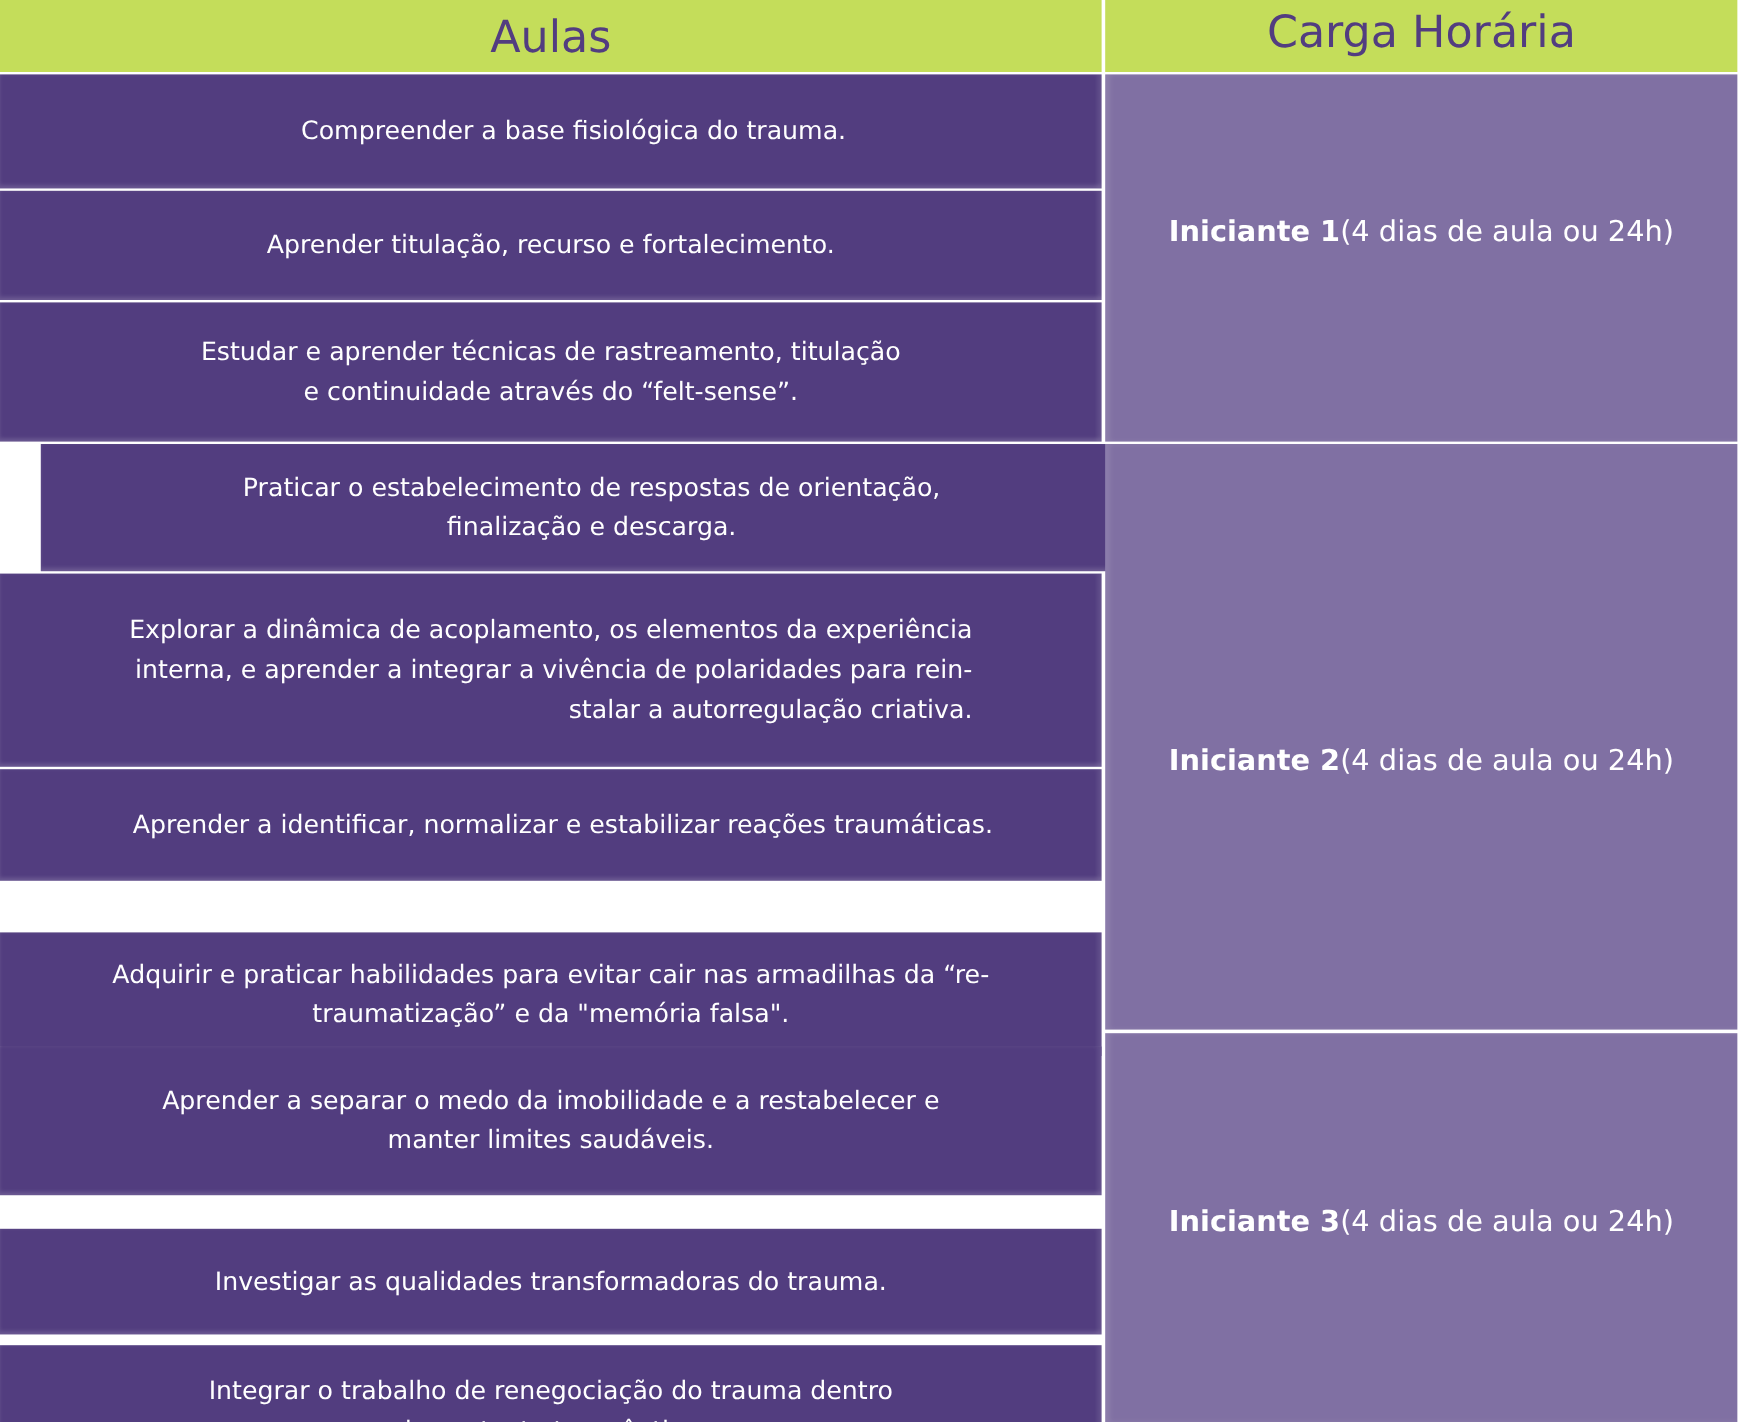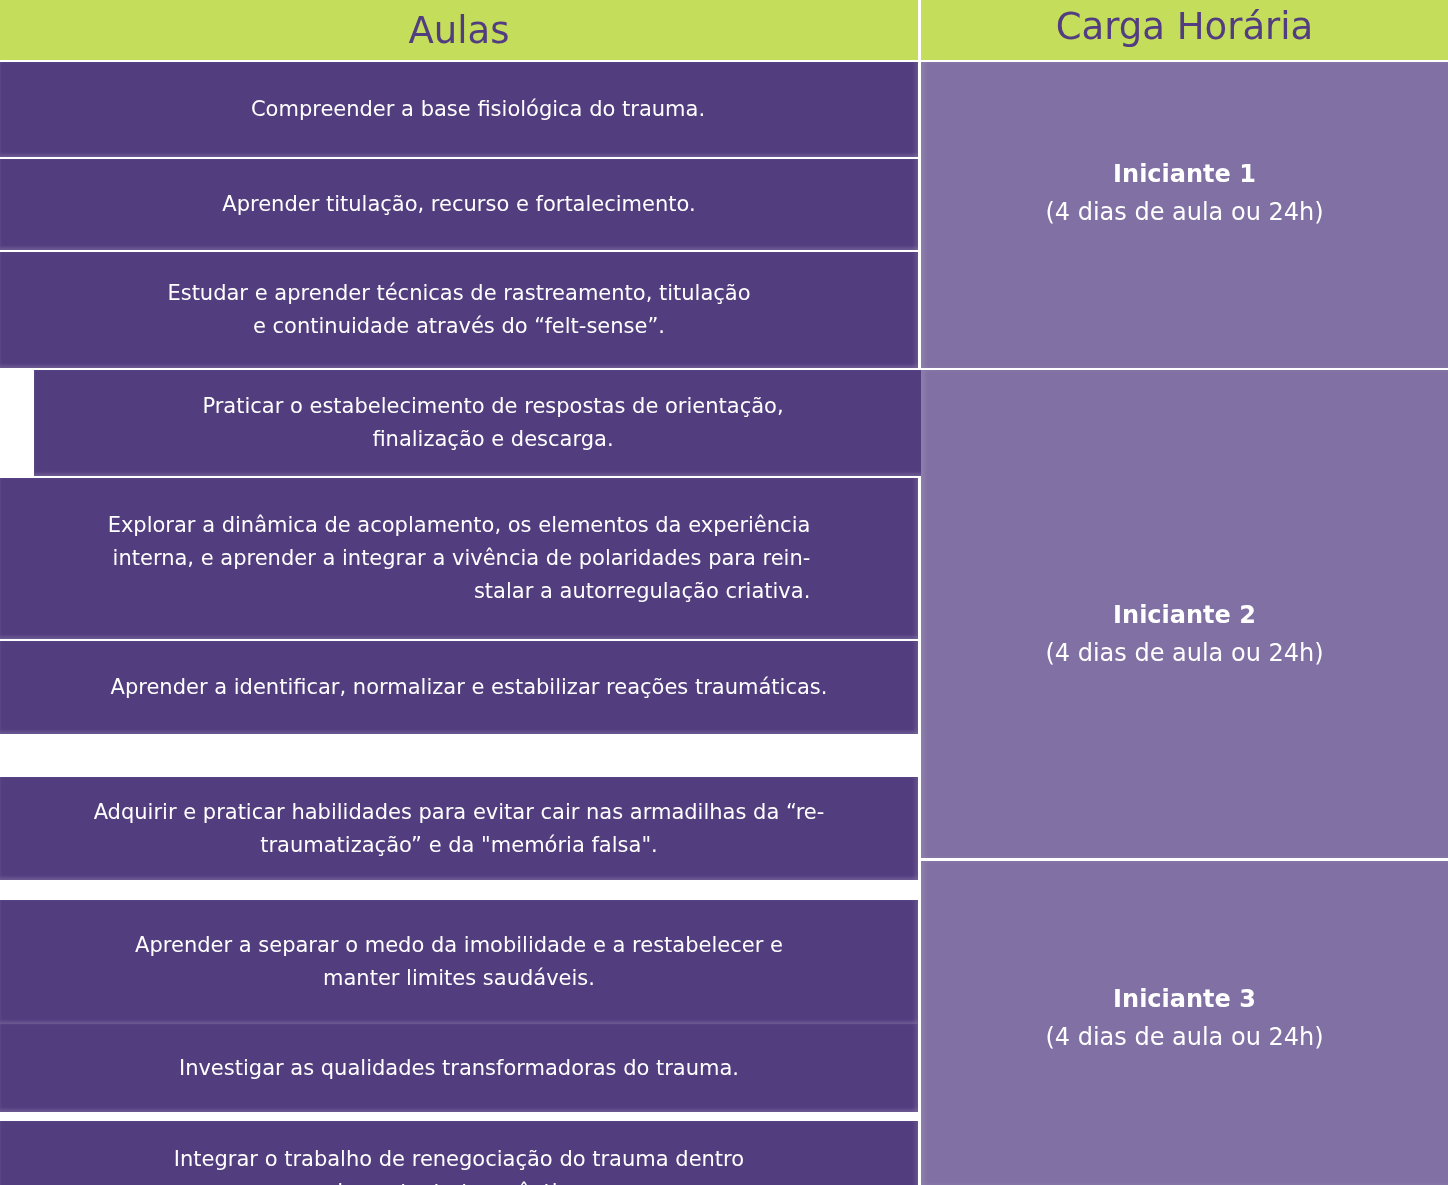--- a/index.html
+++ b/index.html
@@ -16,7 +16,7 @@
             box-shadow: inset 0 -3px 3px rgba(255,255,255,0.12), inset -4px 0 3px rgba(255,255,255,0.08); }
     .cell span { white-space: pre-line; display: block; }
     .group { position: absolute; left: 921px; width: 527px; background: #8070a3;
-             color: #ffffff; display: flex; flex-direction: column; align-items: center;
+             color: #ffffff; display: flex; flex-direction: row; align-items: center;
              justify-content: center; text-align: center; box-sizing: border-box;
              box-shadow: inset 4px 0 4px rgba(255,255,255,0.10); }
     .group .level { font-weight: bold; font-size: 24px; line-height: 38px; }

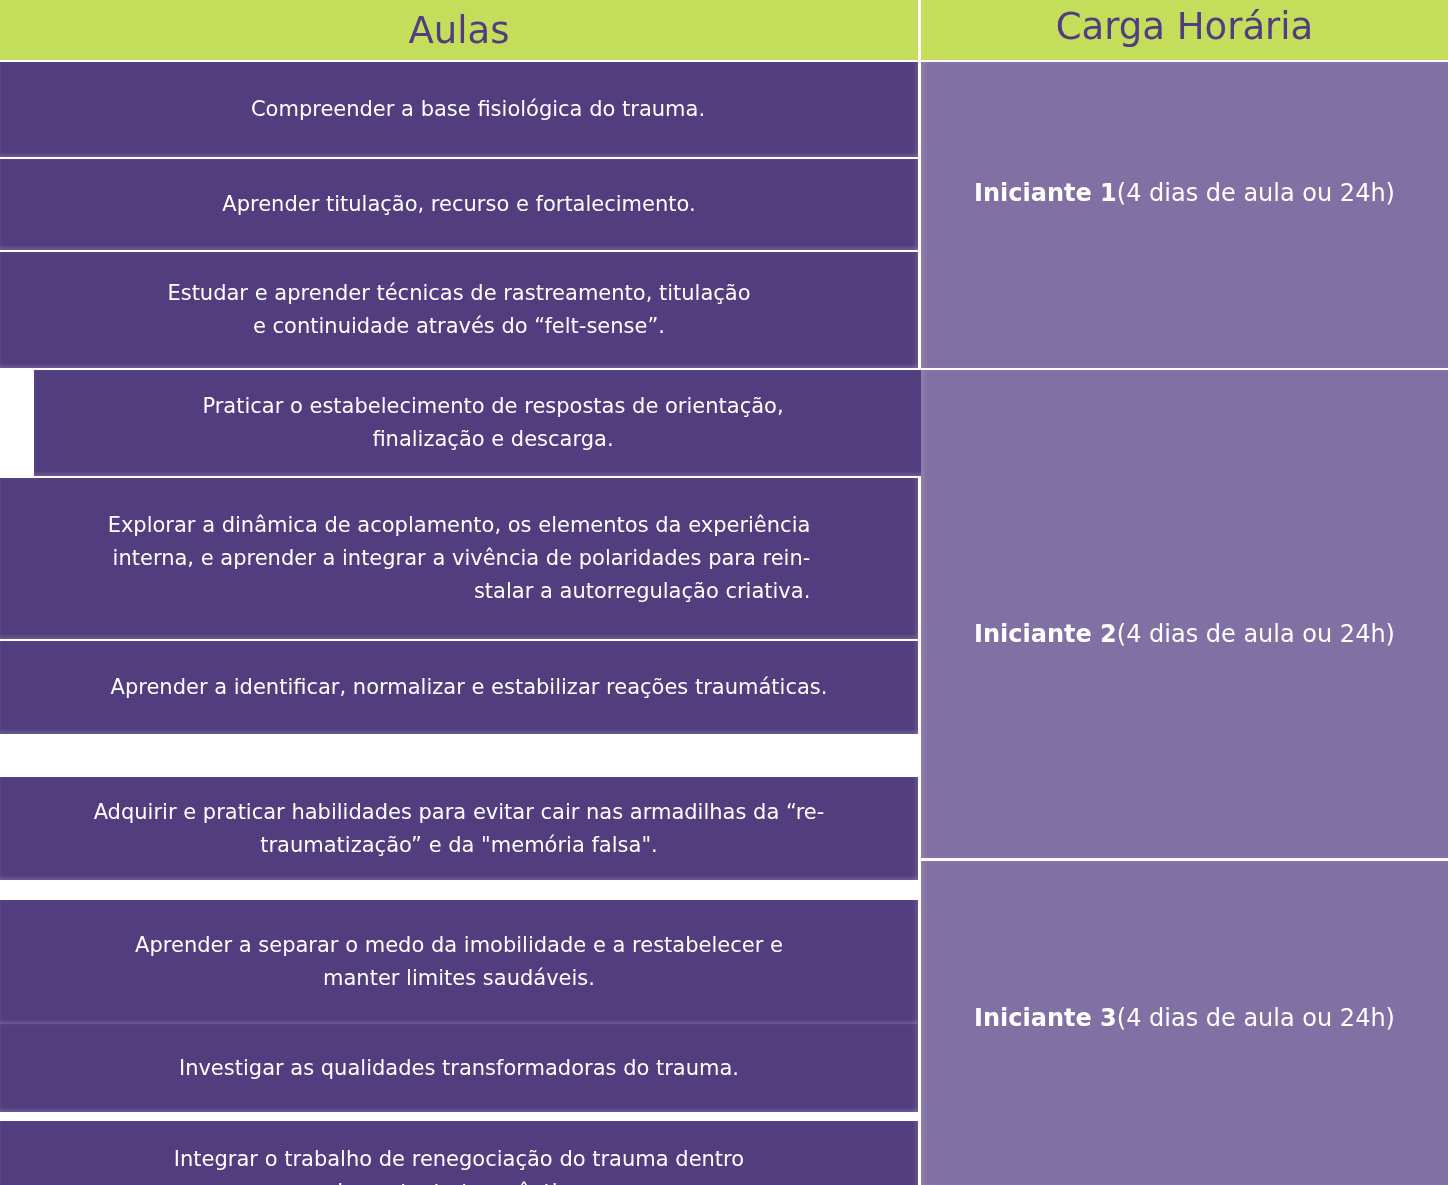--- a/index.html
+++ b/index.html
@@ -55,7 +55,7 @@
       <span>Adquirir e praticar habilidades para evitar cair nas armadilhas da “re-
 traumatização” e da "memória falsa".</span>
     </div>
-  <div class="cell" style="top:900px;height:124px;">
+  <div class="cell" style="top:872px;height:124px;">
       <span>Aprender a separar o medo da imobilidade e a restabelecer e
 manter limites saudáveis.</span>
     </div>

